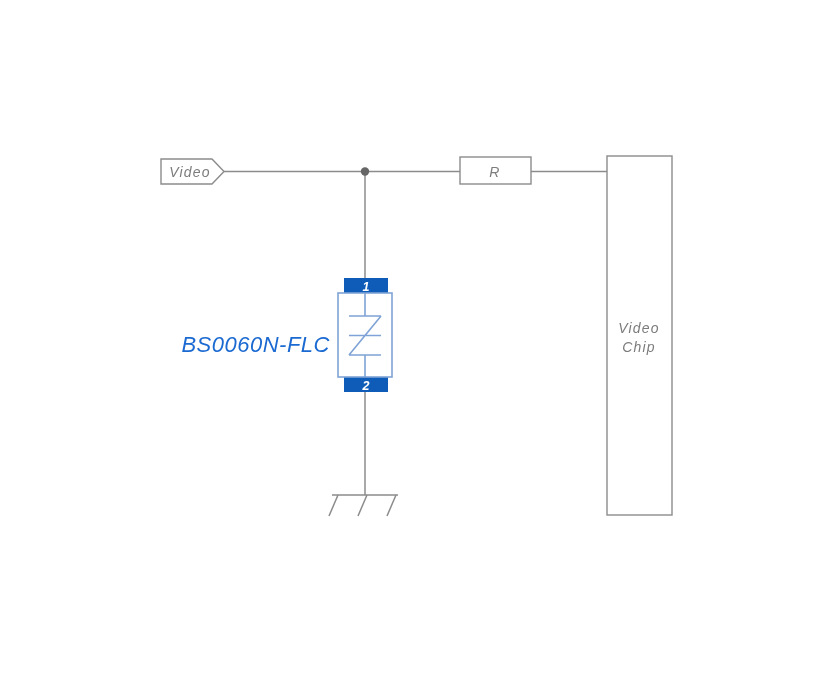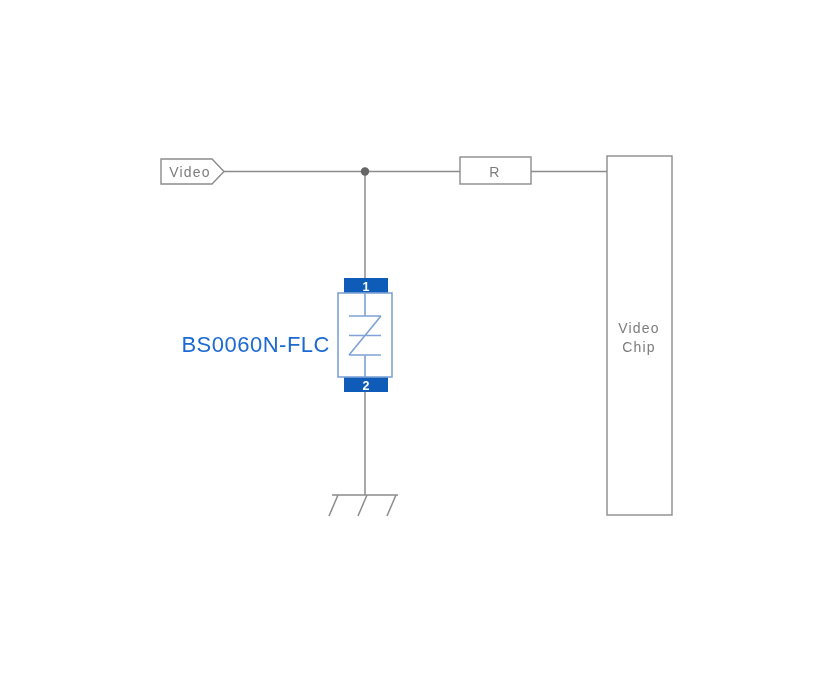--- a/index.html
+++ b/index.html
@@ -14,6 +14,7 @@
     background: #ffffff;
     font-family: "Liberation Sans", sans-serif;
     overflow: hidden;
+    font-style: italic;
   }
   svg text {
     font-family: "Liberation Sans", sans-serif;

